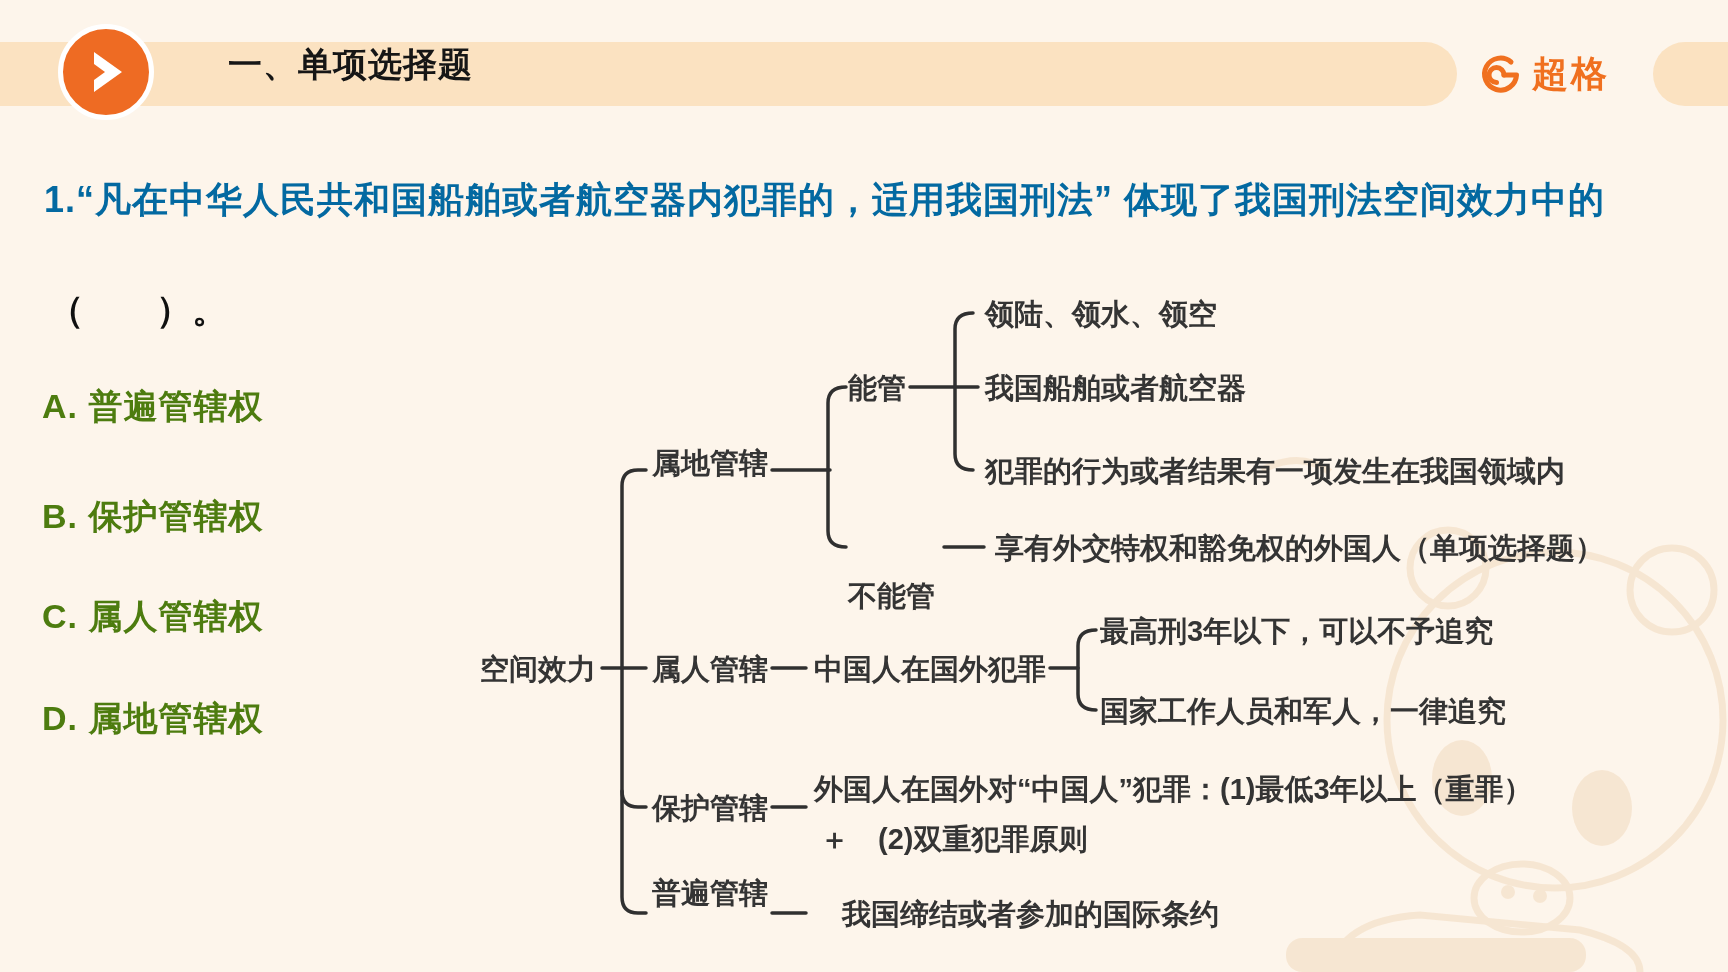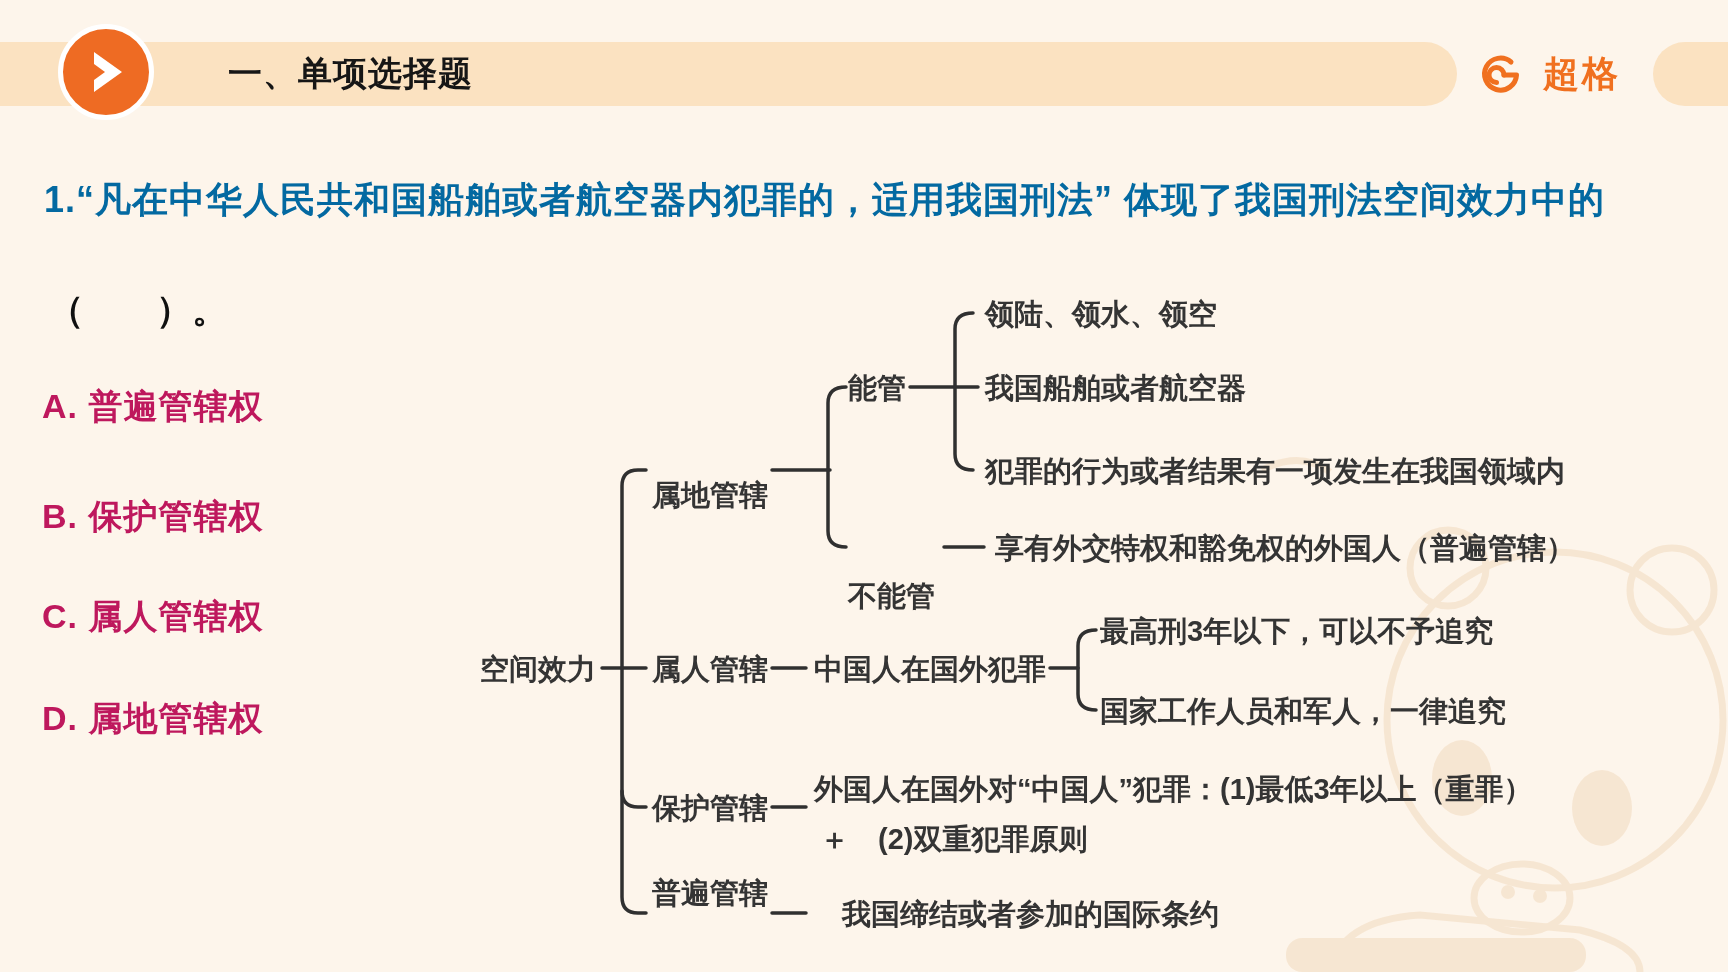--- a/index.html
+++ b/index.html
@@ -40,7 +40,7 @@
     position:absolute; top:42px; left:0; height:64px;
     display:flex; align-items:center;
     padding-left:228px; gap:40px;
-    z-index:2; white-space:nowrap;
+    z-index:2; white-space:nowrap;flex-direction:column;
   }
   .section-title { font-size:34px; color:#161616; letter-spacing:1px; }
   .topic { font-size:34px; color:#f11212; letter-spacing:1px; }

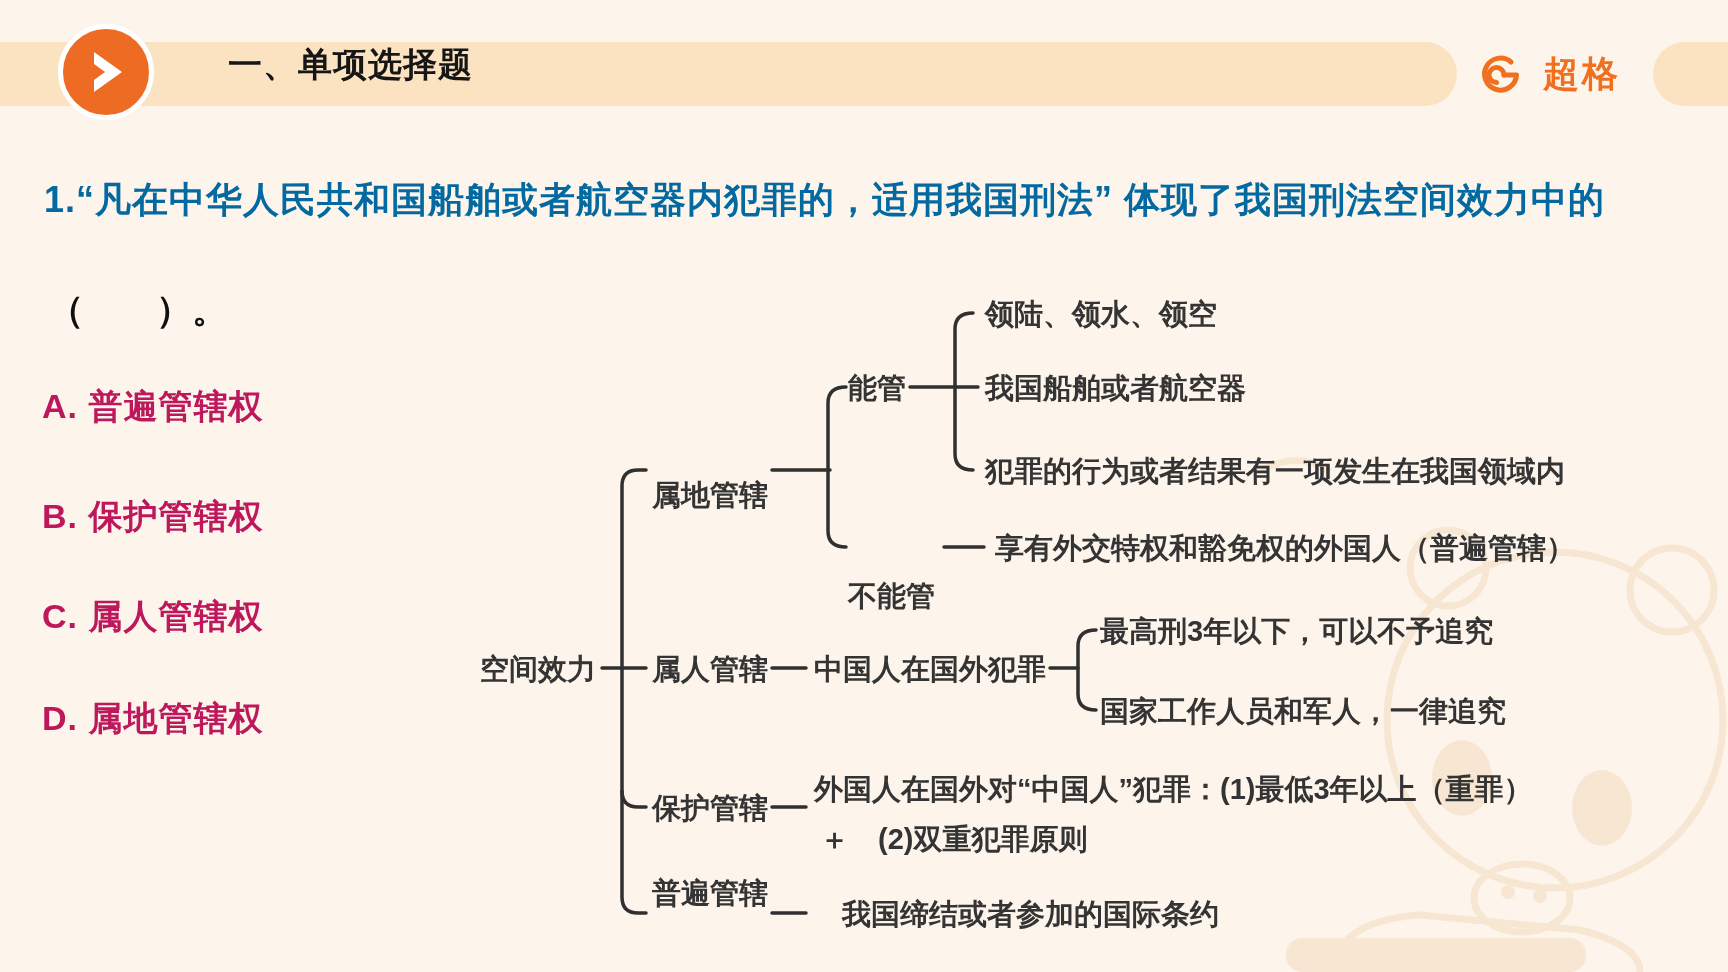--- a/index.html
+++ b/index.html
@@ -46,7 +46,7 @@
   .topic { font-size:34px; color:#f11212; letter-spacing:1px; }
   .brand {
     position:absolute; top:42px; left:1478px; height:64px;
-    display:flex; align-items:center; gap:21px; z-index:2;
+    display:flex; align-items:center; gap:10px; z-index:2;
   }
   .brand-name { font-size:36px; color:#f0701f; letter-spacing:3px; }
 

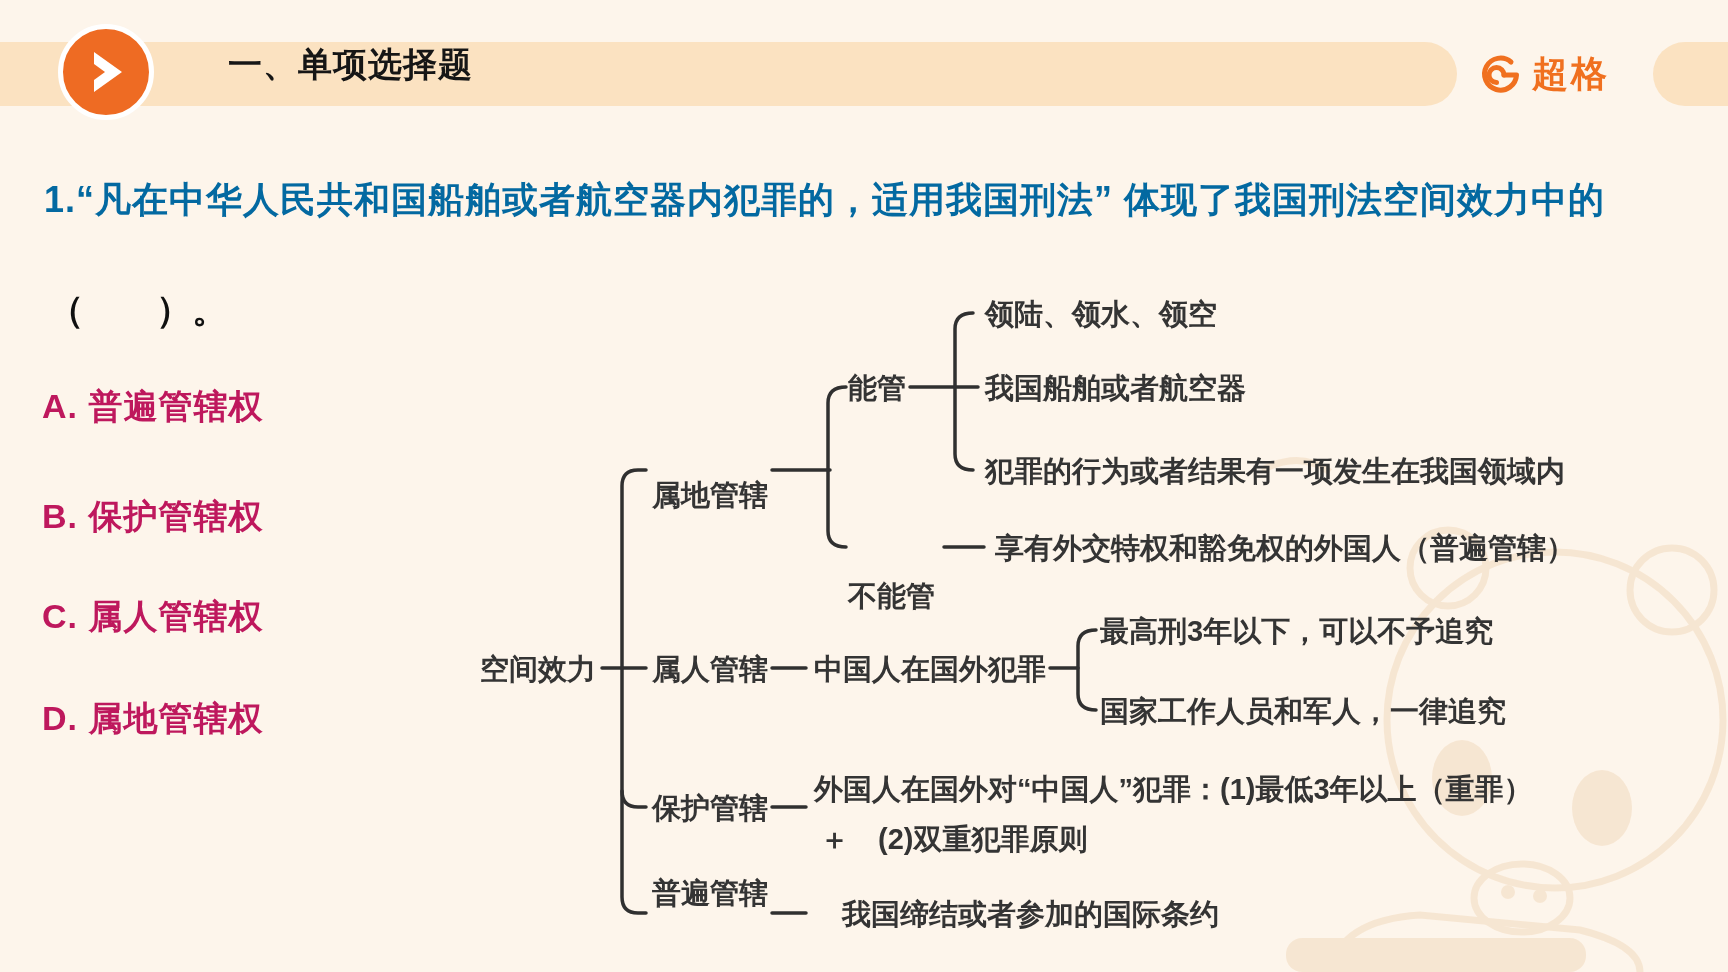--- a/index.html
+++ b/index.html
@@ -53,7 +53,7 @@
   
   .stem1 { position:absolute; left:44px; top:176px; font-size:36px; color:#0369a1; letter-spacing:1px; white-space:nowrap; z-index:2; }
   .stem2 { position:absolute; left:48px; top:286px; font-size:36px; color:#101010; z-index:2; }
-  .opt   { position:absolute; left:42px; font-size:34px; color:#be185d; letter-spacing:1px; white-space:nowrap; z-index:2; }
+  .opt   { position:absolute; left:42px; font-size:34px; color:#4d7c0f; letter-spacing:1px; white-space:nowrap; z-index:2; }
   .optA { top:384px; } .optB { top:494px; } .optC { top:594px; } .optD { top:696px; }
 
   

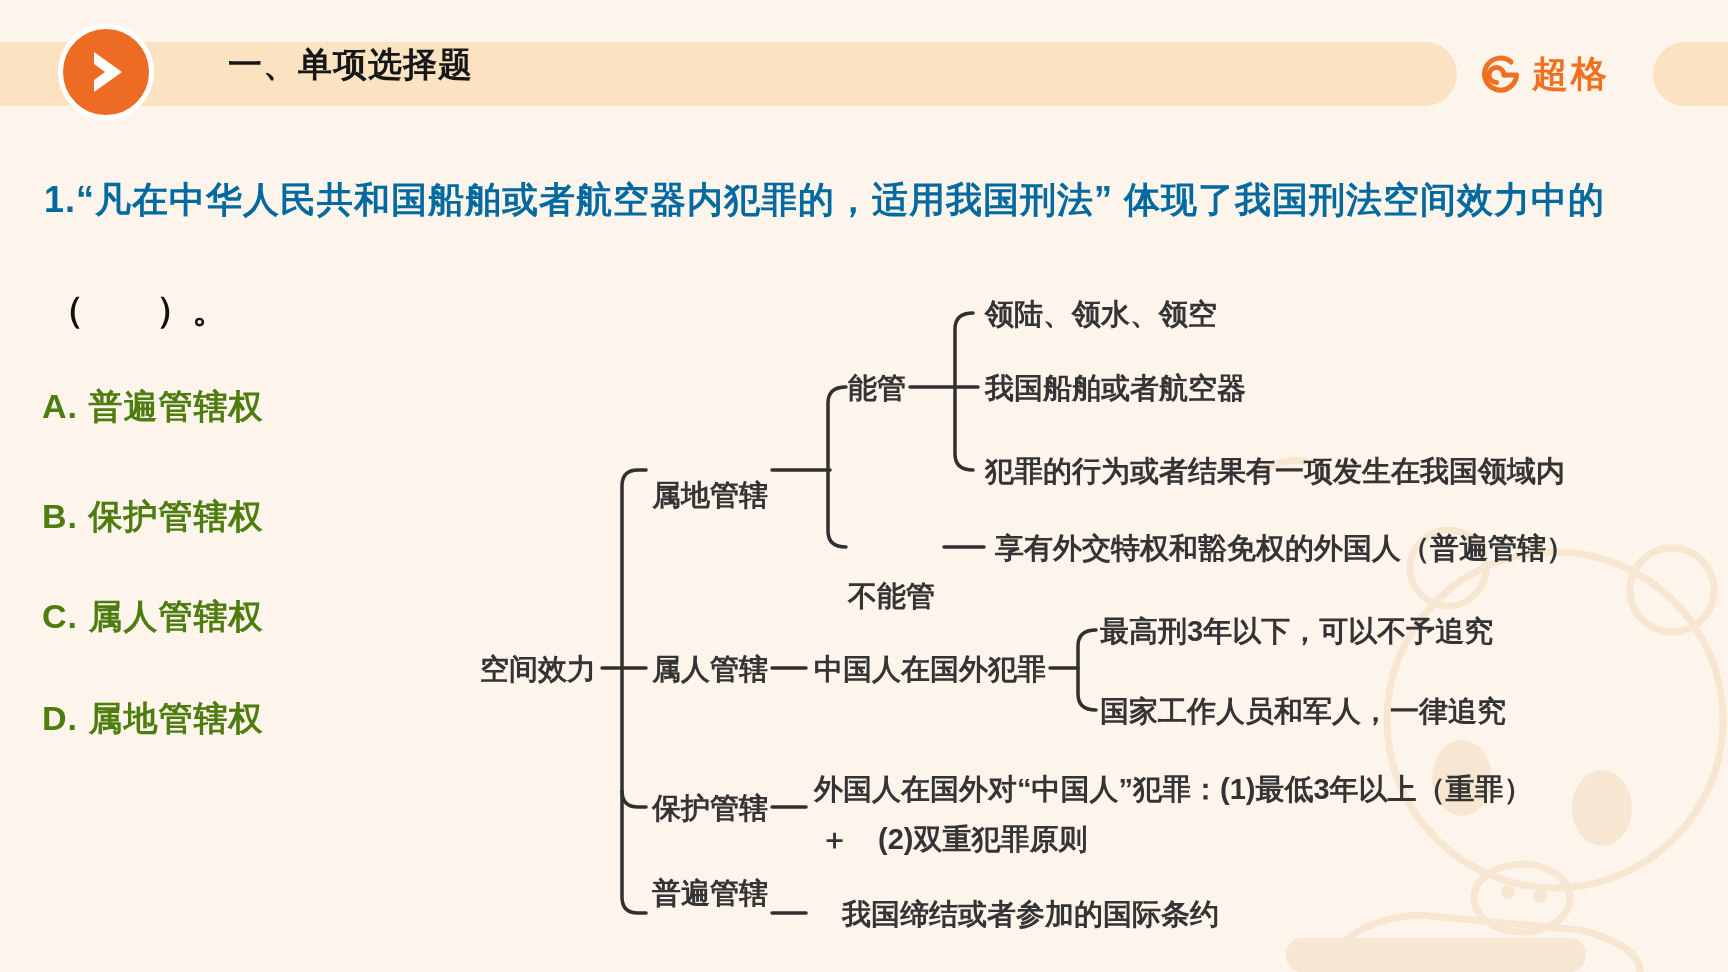--- a/index.html
+++ b/index.html
@@ -62,7 +62,7 @@
     white-space:nowrap; z-index:2;
   }
   .n-root        { left:480px;  top:650px; }
-  .n-territorial { left:652px;  top:476px; }
+  .n-territorial { left:652px;  top:444px; }
   .n-personal    { left:652px;  top:650px; }
   .n-protective  { left:652px;  top:789px; }
   .n-universal   { left:652px;  top:874px; }

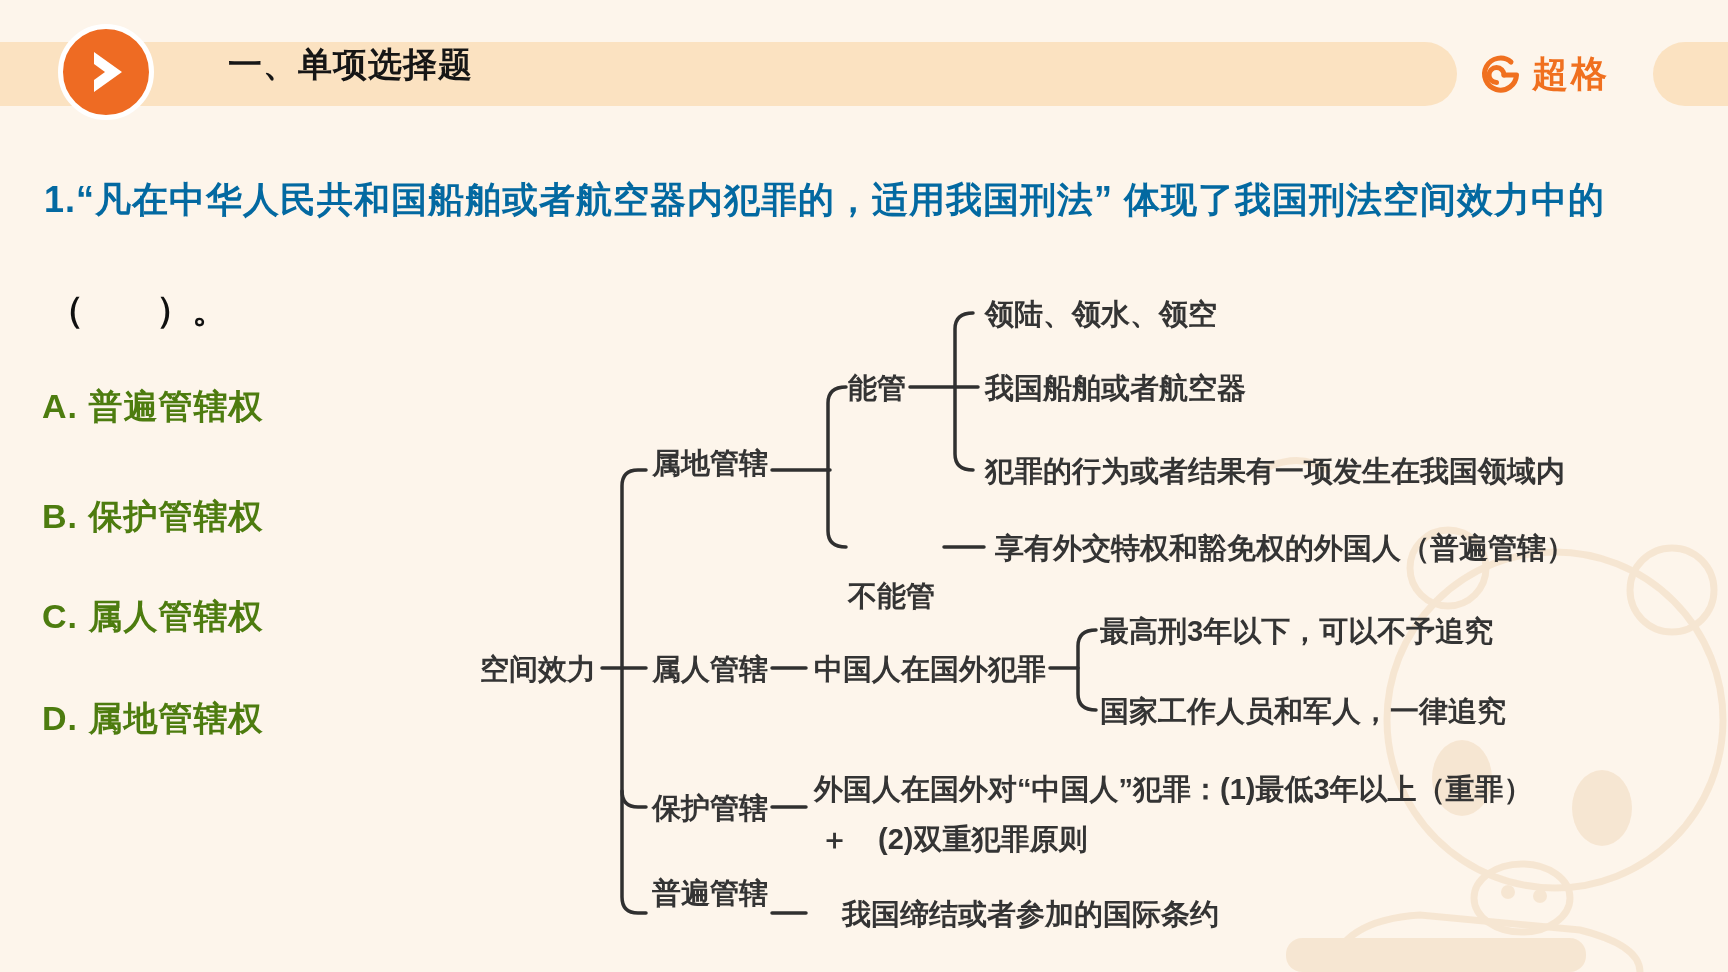--- a/index.html
+++ b/index.html
@@ -164,7 +164,7 @@
 <div class="dnode n-can2">我国船舶或者航空器</div>
 <div class="dnode n-can3">犯罪的行为或者结果有一项发生在我国领域内</div>
 <div class="dnode n-cannot">不能管</div>
-<div class="dnode n-cannot1">享有外交特权和豁免权的外国人（普遍管辖）</div>
+<div class="dnode n-cannot1">享有外交特权和豁免权的外国人（单项选择题）</div>
 <div class="dnode n-personal">属人管辖</div>
 <div class="dnode n-cond">中国人在国外犯罪</div>
 <div class="dnode n-p1">最高刑3年以下，可以不予追究</div>

